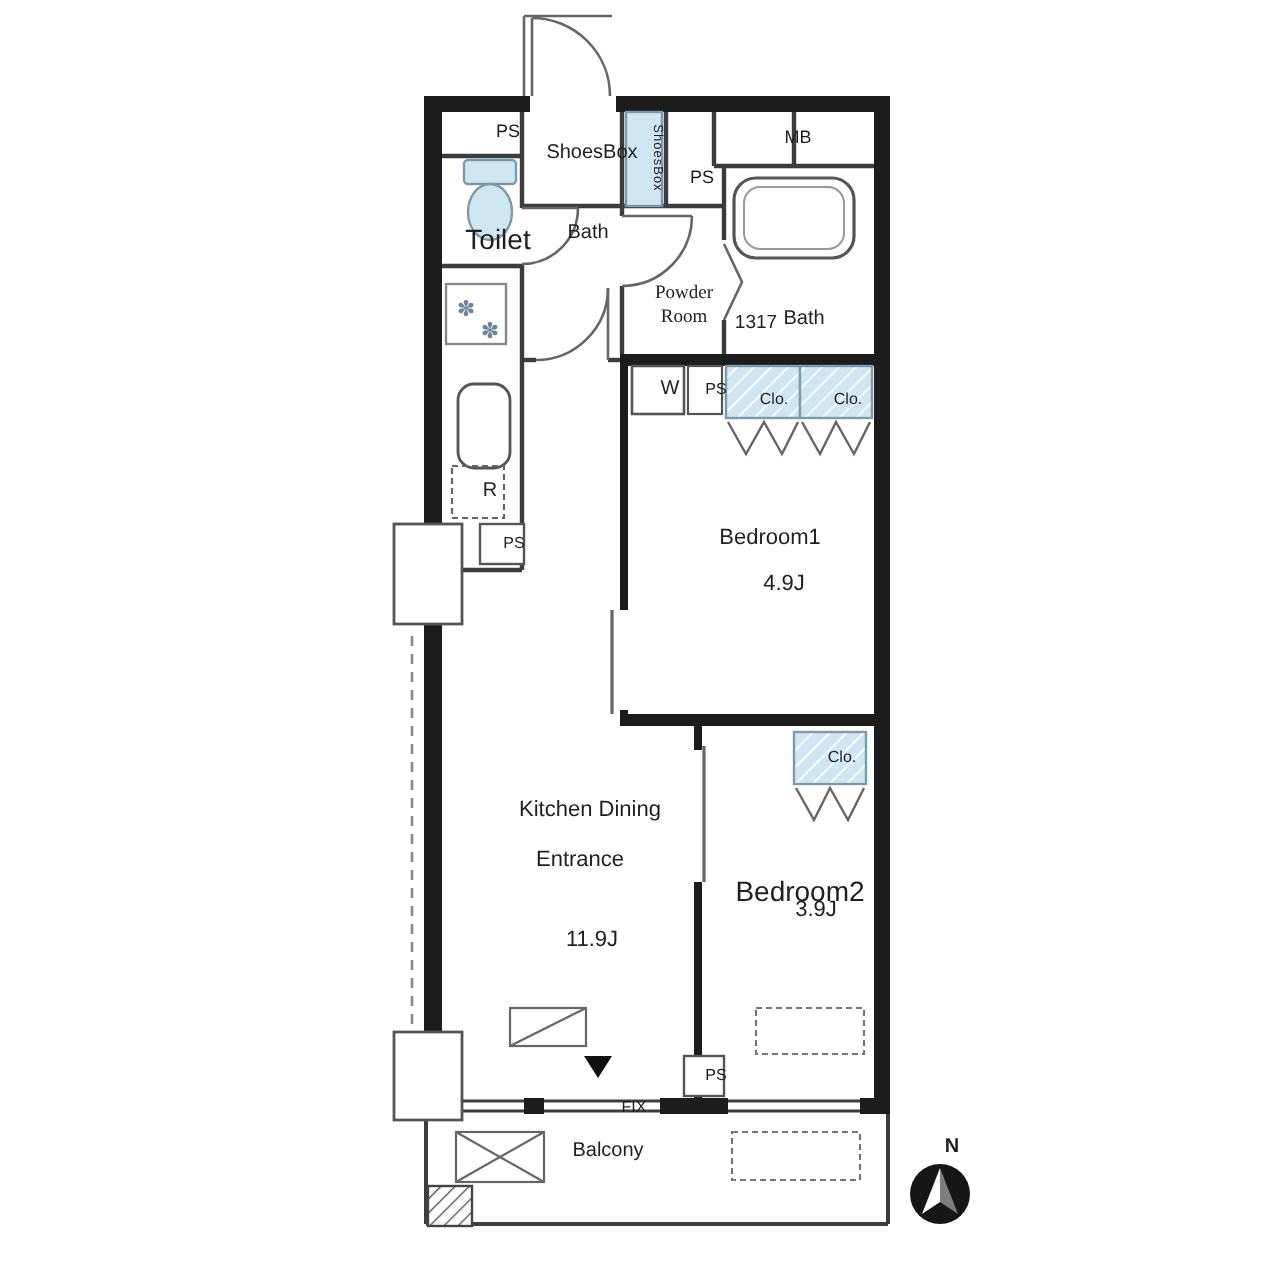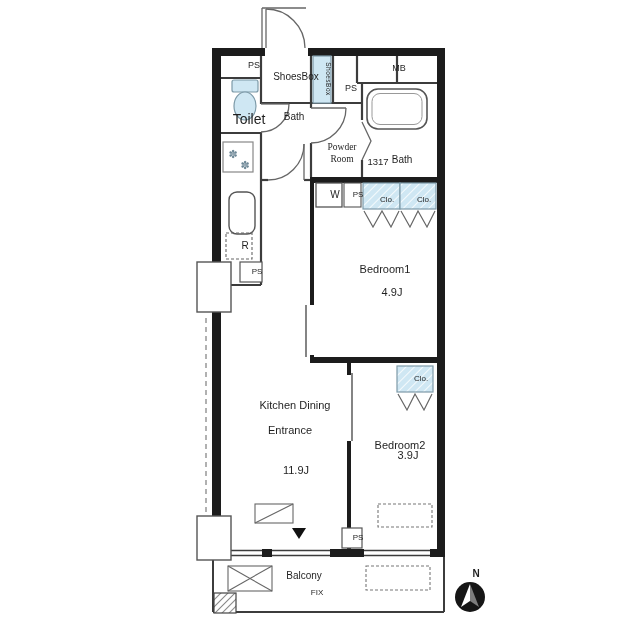--- a/index.html
+++ b/index.html
@@ -179,7 +179,7 @@
   <div class="lbl" style="left:284px;top:431px;font-size:11px">Entrance</div>
   <div class="lbl" style="left:290px;top:471px;font-size:11px">11.9J</div>
   <div class="lbl" style="left:415px;top:379px;font-size:8px">Clo.</div>
-  <div class="lbl" style="left:394px;top:446px;font-size:11px">Bedroom2</div>
+  <div class="lbl" style="left:394px;top:446px;font-size:14px">Bedroom2</div>
   <div class="lbl" style="left:402px;top:456px;font-size:11px">3.9J</div>
   <div class="lbl" style="left:311px;top:593px;font-size:8px">FIX</div>
   <div class="lbl" style="left:352px;top:538px;font-size:8px">PS</div>

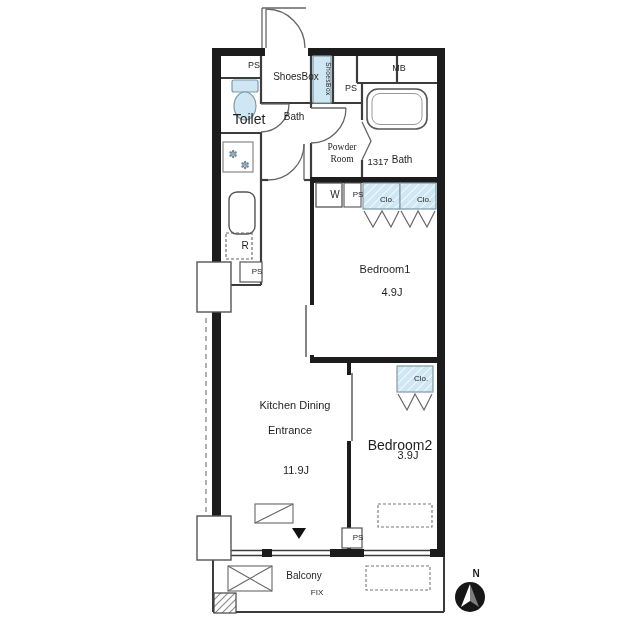--- a/index.html
+++ b/index.html
@@ -181,7 +181,7 @@
   <div class="lbl" style="left:415px;top:379px;font-size:8px">Clo.</div>
   <div class="lbl" style="left:394px;top:446px;font-size:14px">Bedroom2</div>
   <div class="lbl" style="left:402px;top:456px;font-size:11px">3.9J</div>
-  <div class="lbl" style="left:311px;top:593px;font-size:8px">FIX</div>
+  <div class="lbl" style="left:311px;top:554px;font-size:8px">FIX</div>
   <div class="lbl" style="left:352px;top:538px;font-size:8px">PS</div>
   <div class="lbl" style="left:298px;top:576px;font-size:10px">Balcony</div>
   <div class="lbl bold" style="left:470px;top:574px;font-size:10px">N</div>

